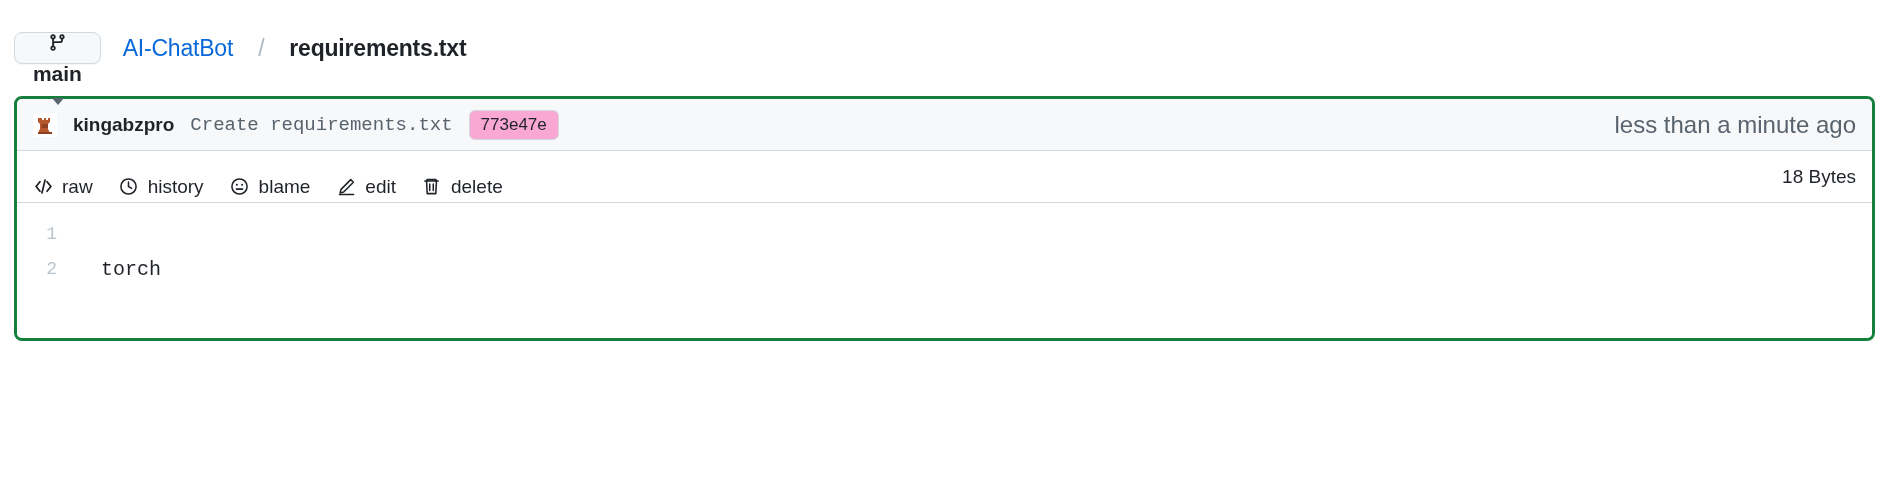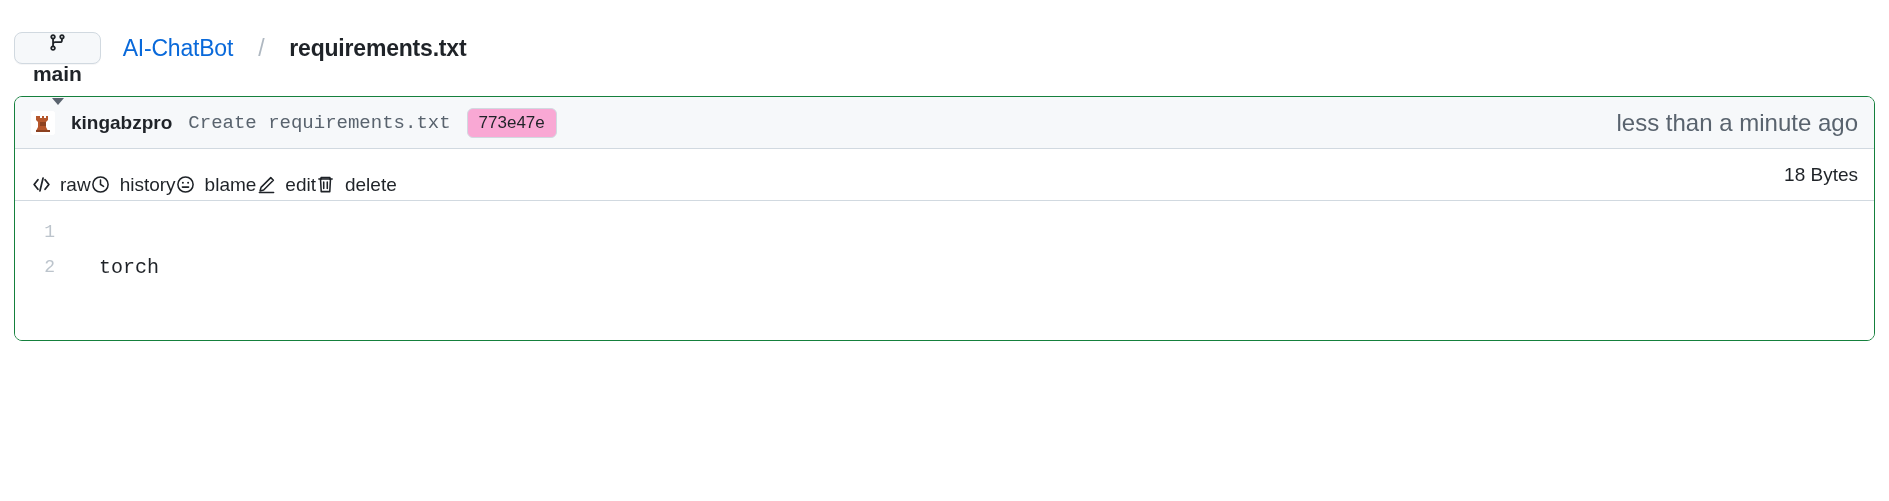--- a/index.html
+++ b/index.html
@@ -75,7 +75,7 @@
   
   .card {
     margin: 0 14px;
-    border: 1px solid #15803d;
+    border: 3px solid #15803d;
     border-radius: 8px;
     background: #ffffff;
     overflow: hidden;

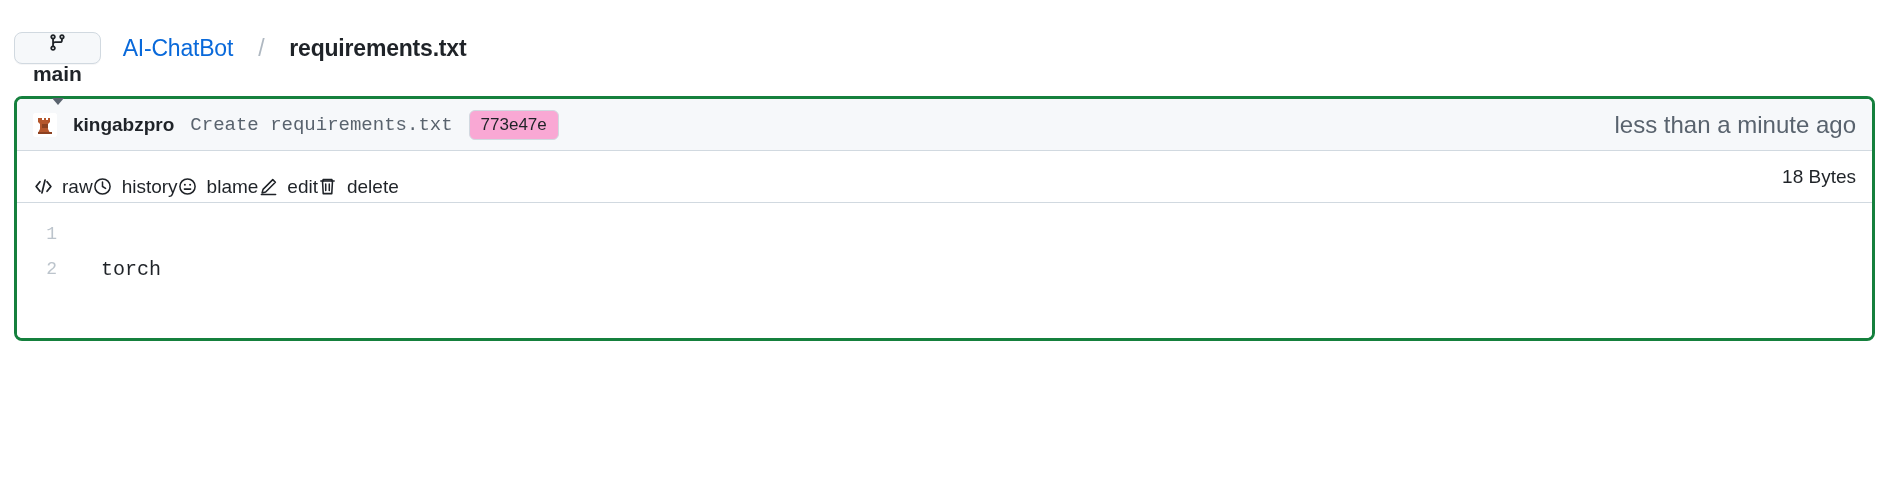--- a/index.html
+++ b/index.html
@@ -150,6 +150,7 @@
   .tool-actions {
     display: flex;
     align-items: center;
+    gap: 26px;
     margin-top: 20px;
   }
   .tool-btn {

